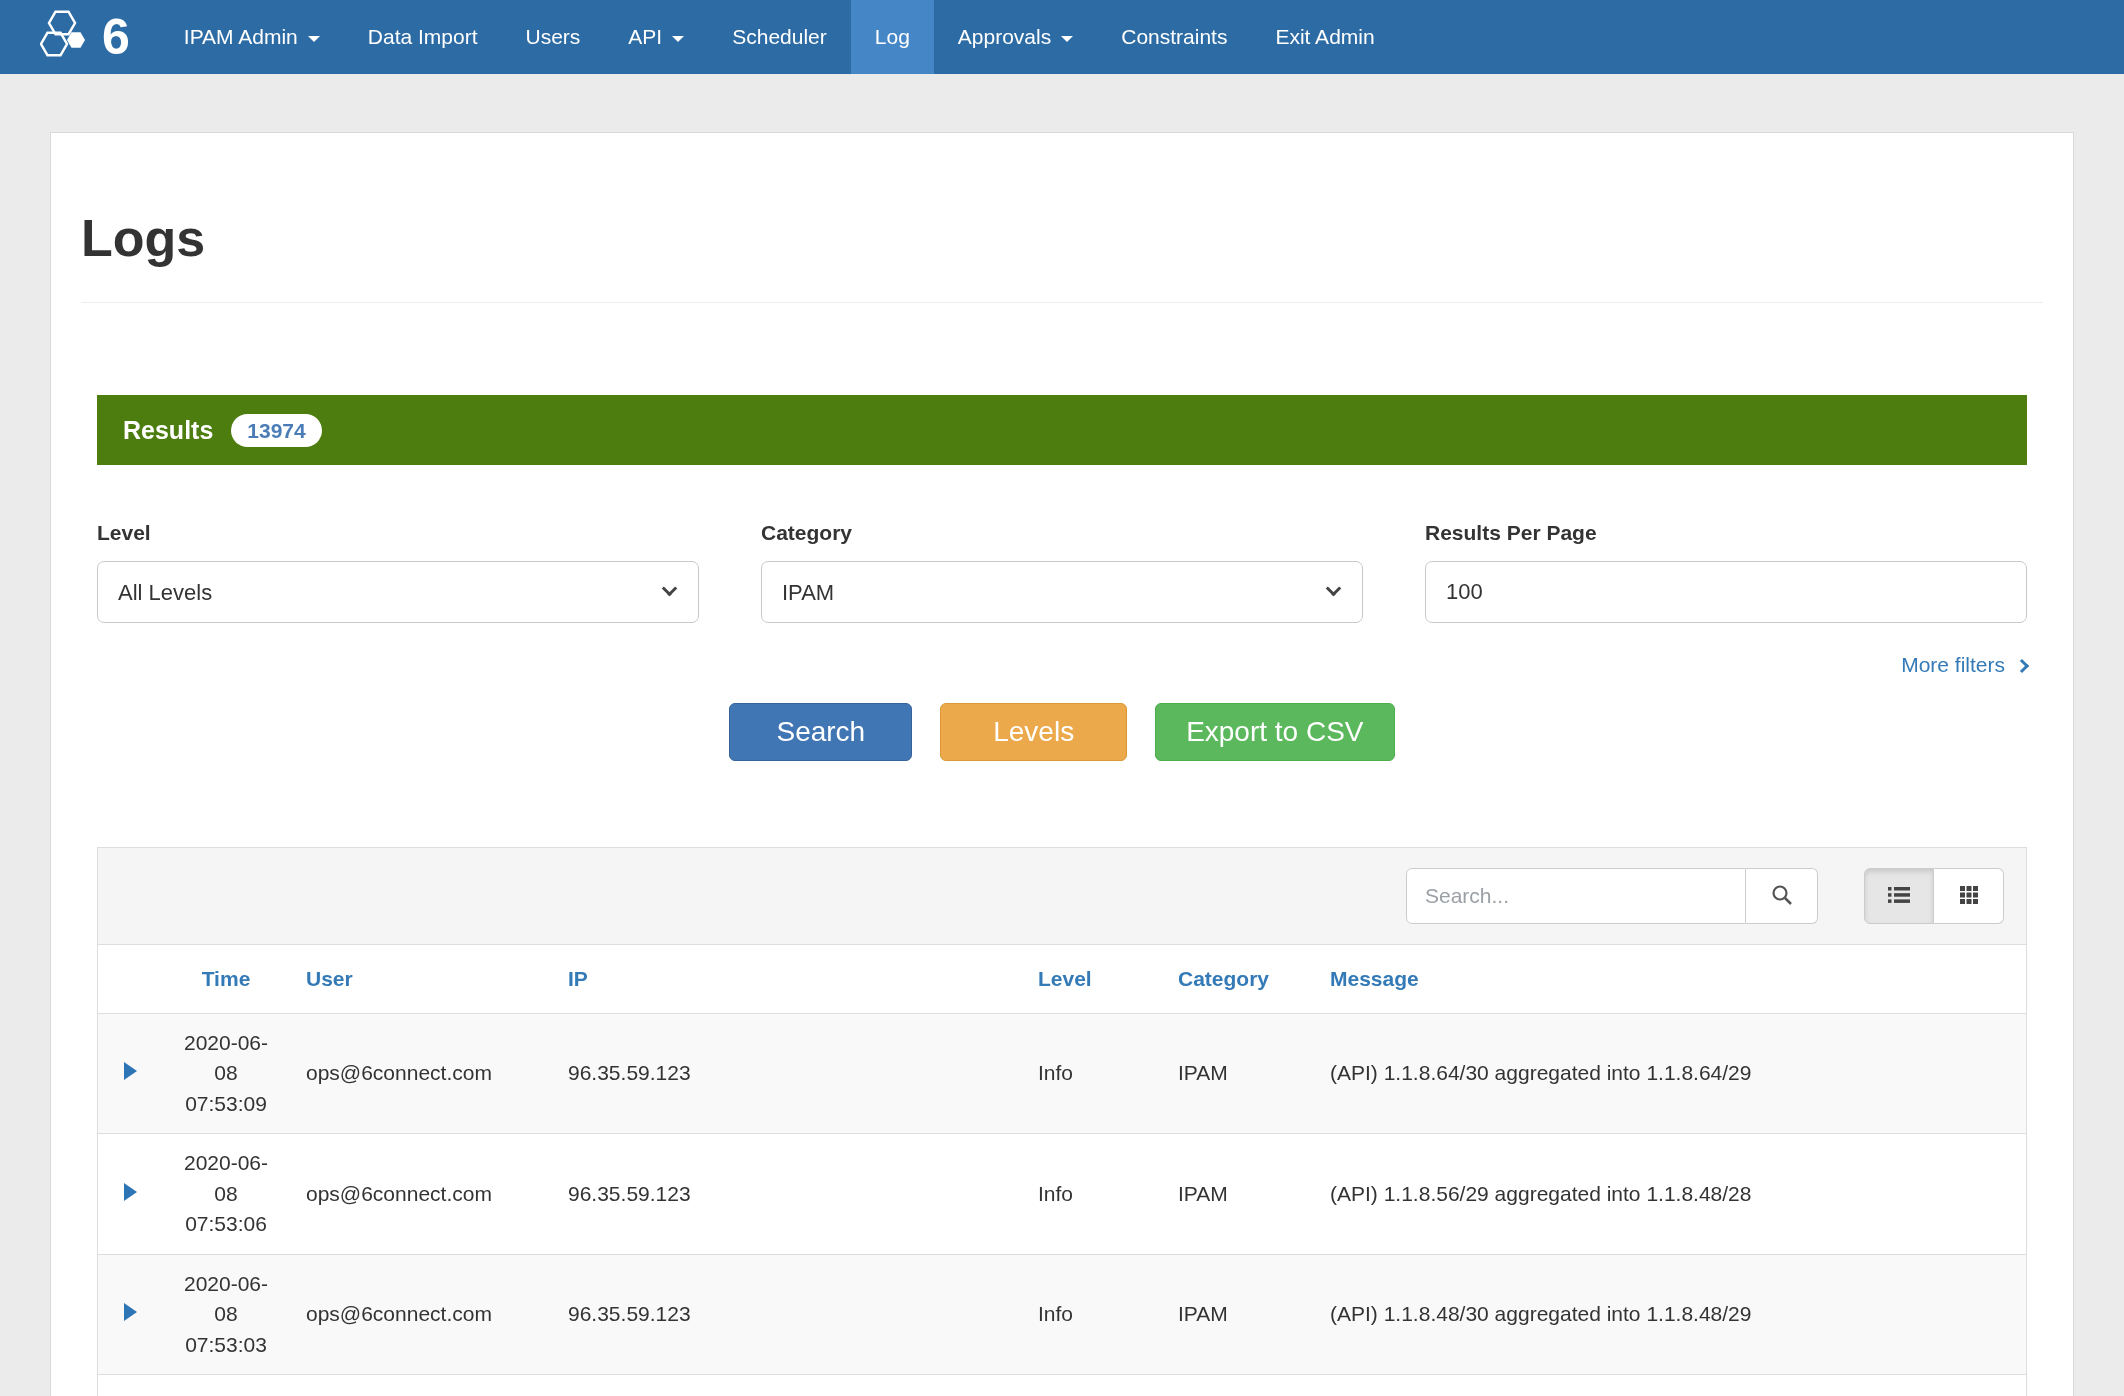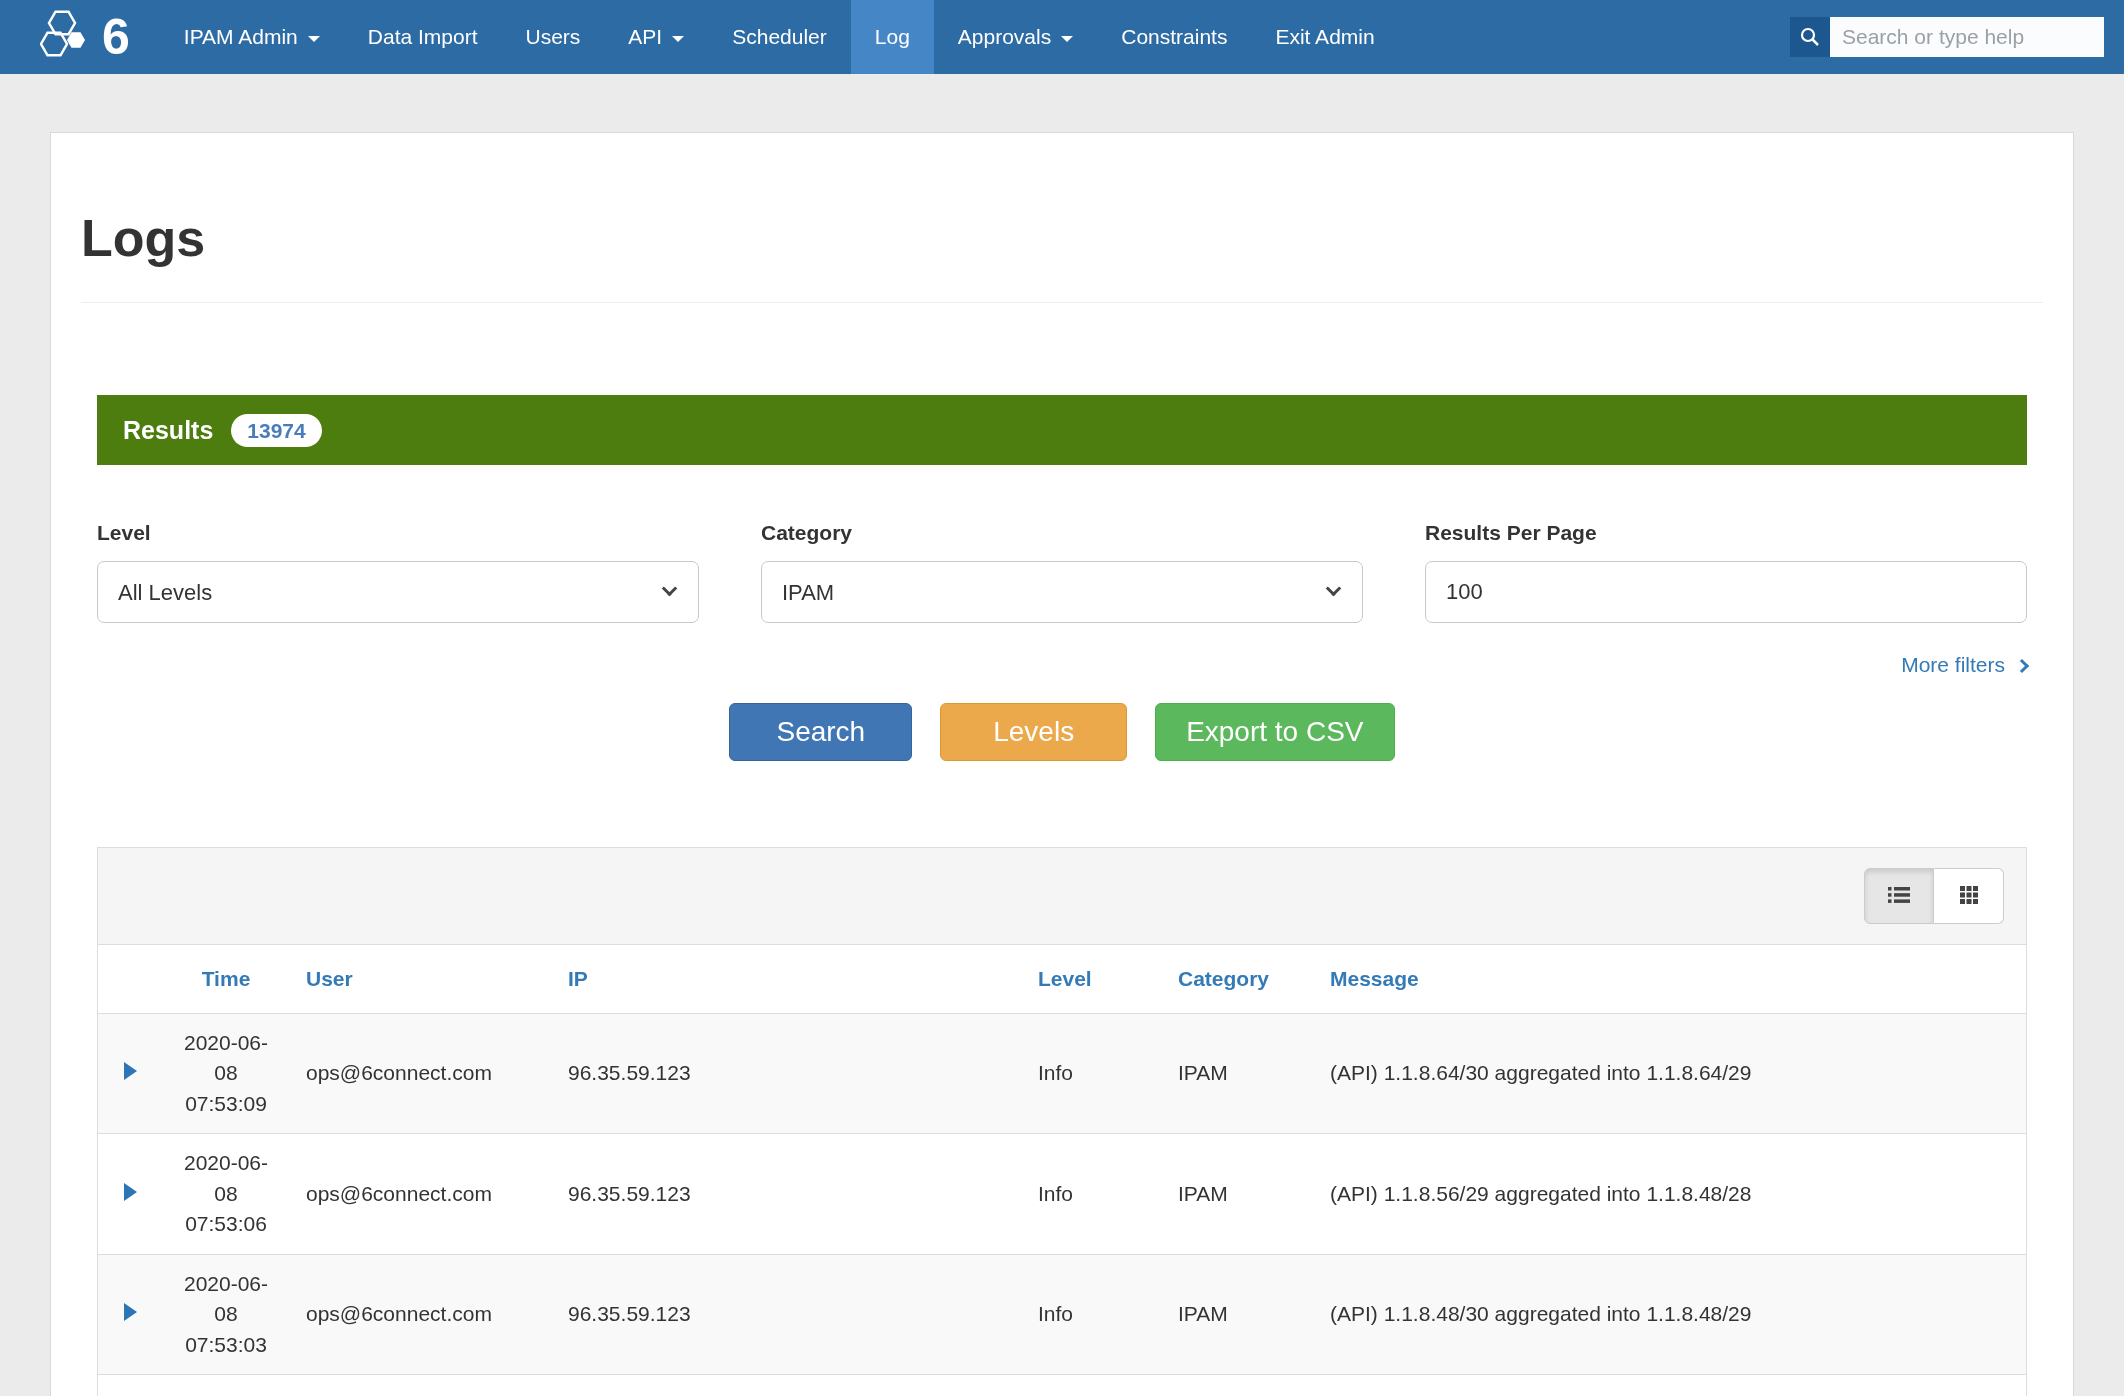--- a/index.html
+++ b/index.html
@@ -191,15 +191,6 @@
       <span>Exit Admin</span>
     </li>
   </ul>
-  <div class="nav-search">
-    <span class="nav-search-iconbox">
-      <svg width="22" height="22" viewBox="0 0 22 22">
-        <circle cx="9" cy="9" r="6" fill="none" stroke="#fff" stroke-width="2.2"></circle>
-        <line x1="13.5" y1="13.5" x2="19" y2="19" stroke="#fff" stroke-width="2.5"></line>
-      </svg>
-    </span>
-    <input type="text" placeholder="Search or type help" style="">
-  </div>
 </nav>
 
 <main class="card">

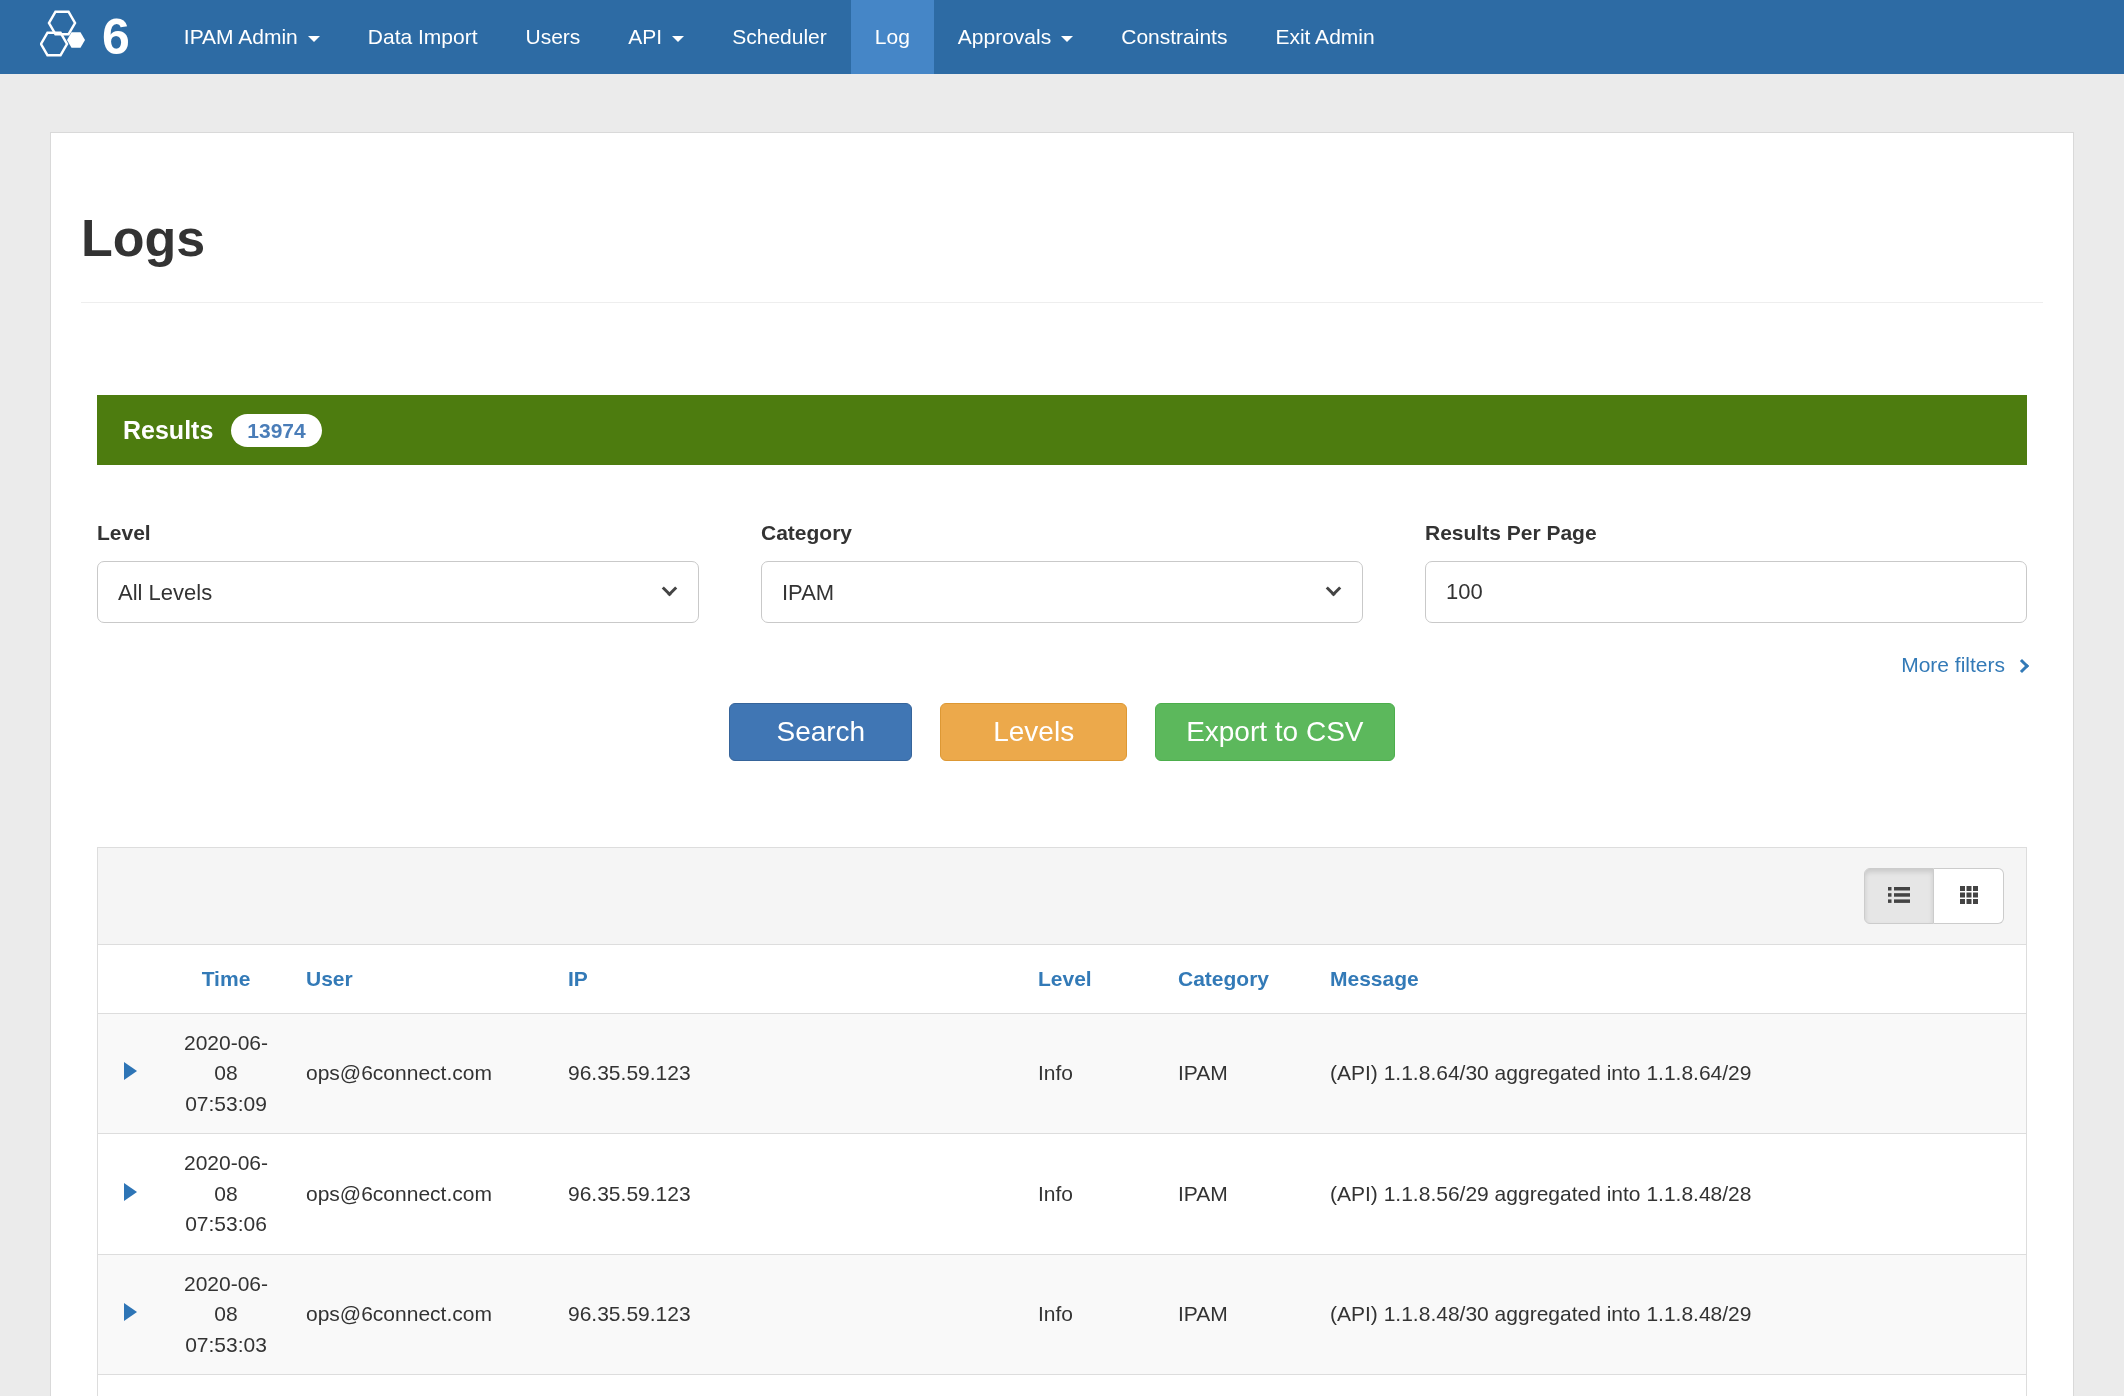--- a/index.html
+++ b/index.html
@@ -246,6 +246,17 @@
 
     <div class="table-box">
       <div class="table-toolbar">
+        <div class="search-group">
+          <input type="text" placeholder="Search..." style="">
+          <button>
+            <span>
+              <svg width="24" height="24" viewBox="0 0 24 24">
+                <circle cx="10" cy="10" r="6.5" fill="none" stroke="#555" stroke-width="2.2"></circle>
+                <line x1="15" y1="15" x2="21" y2="21" stroke="#555" stroke-width="2.5"></line>
+              </svg>
+            </span>
+          </button>
+        </div>
         <div class="view-toggle">
           <button class="active">
             <span>

